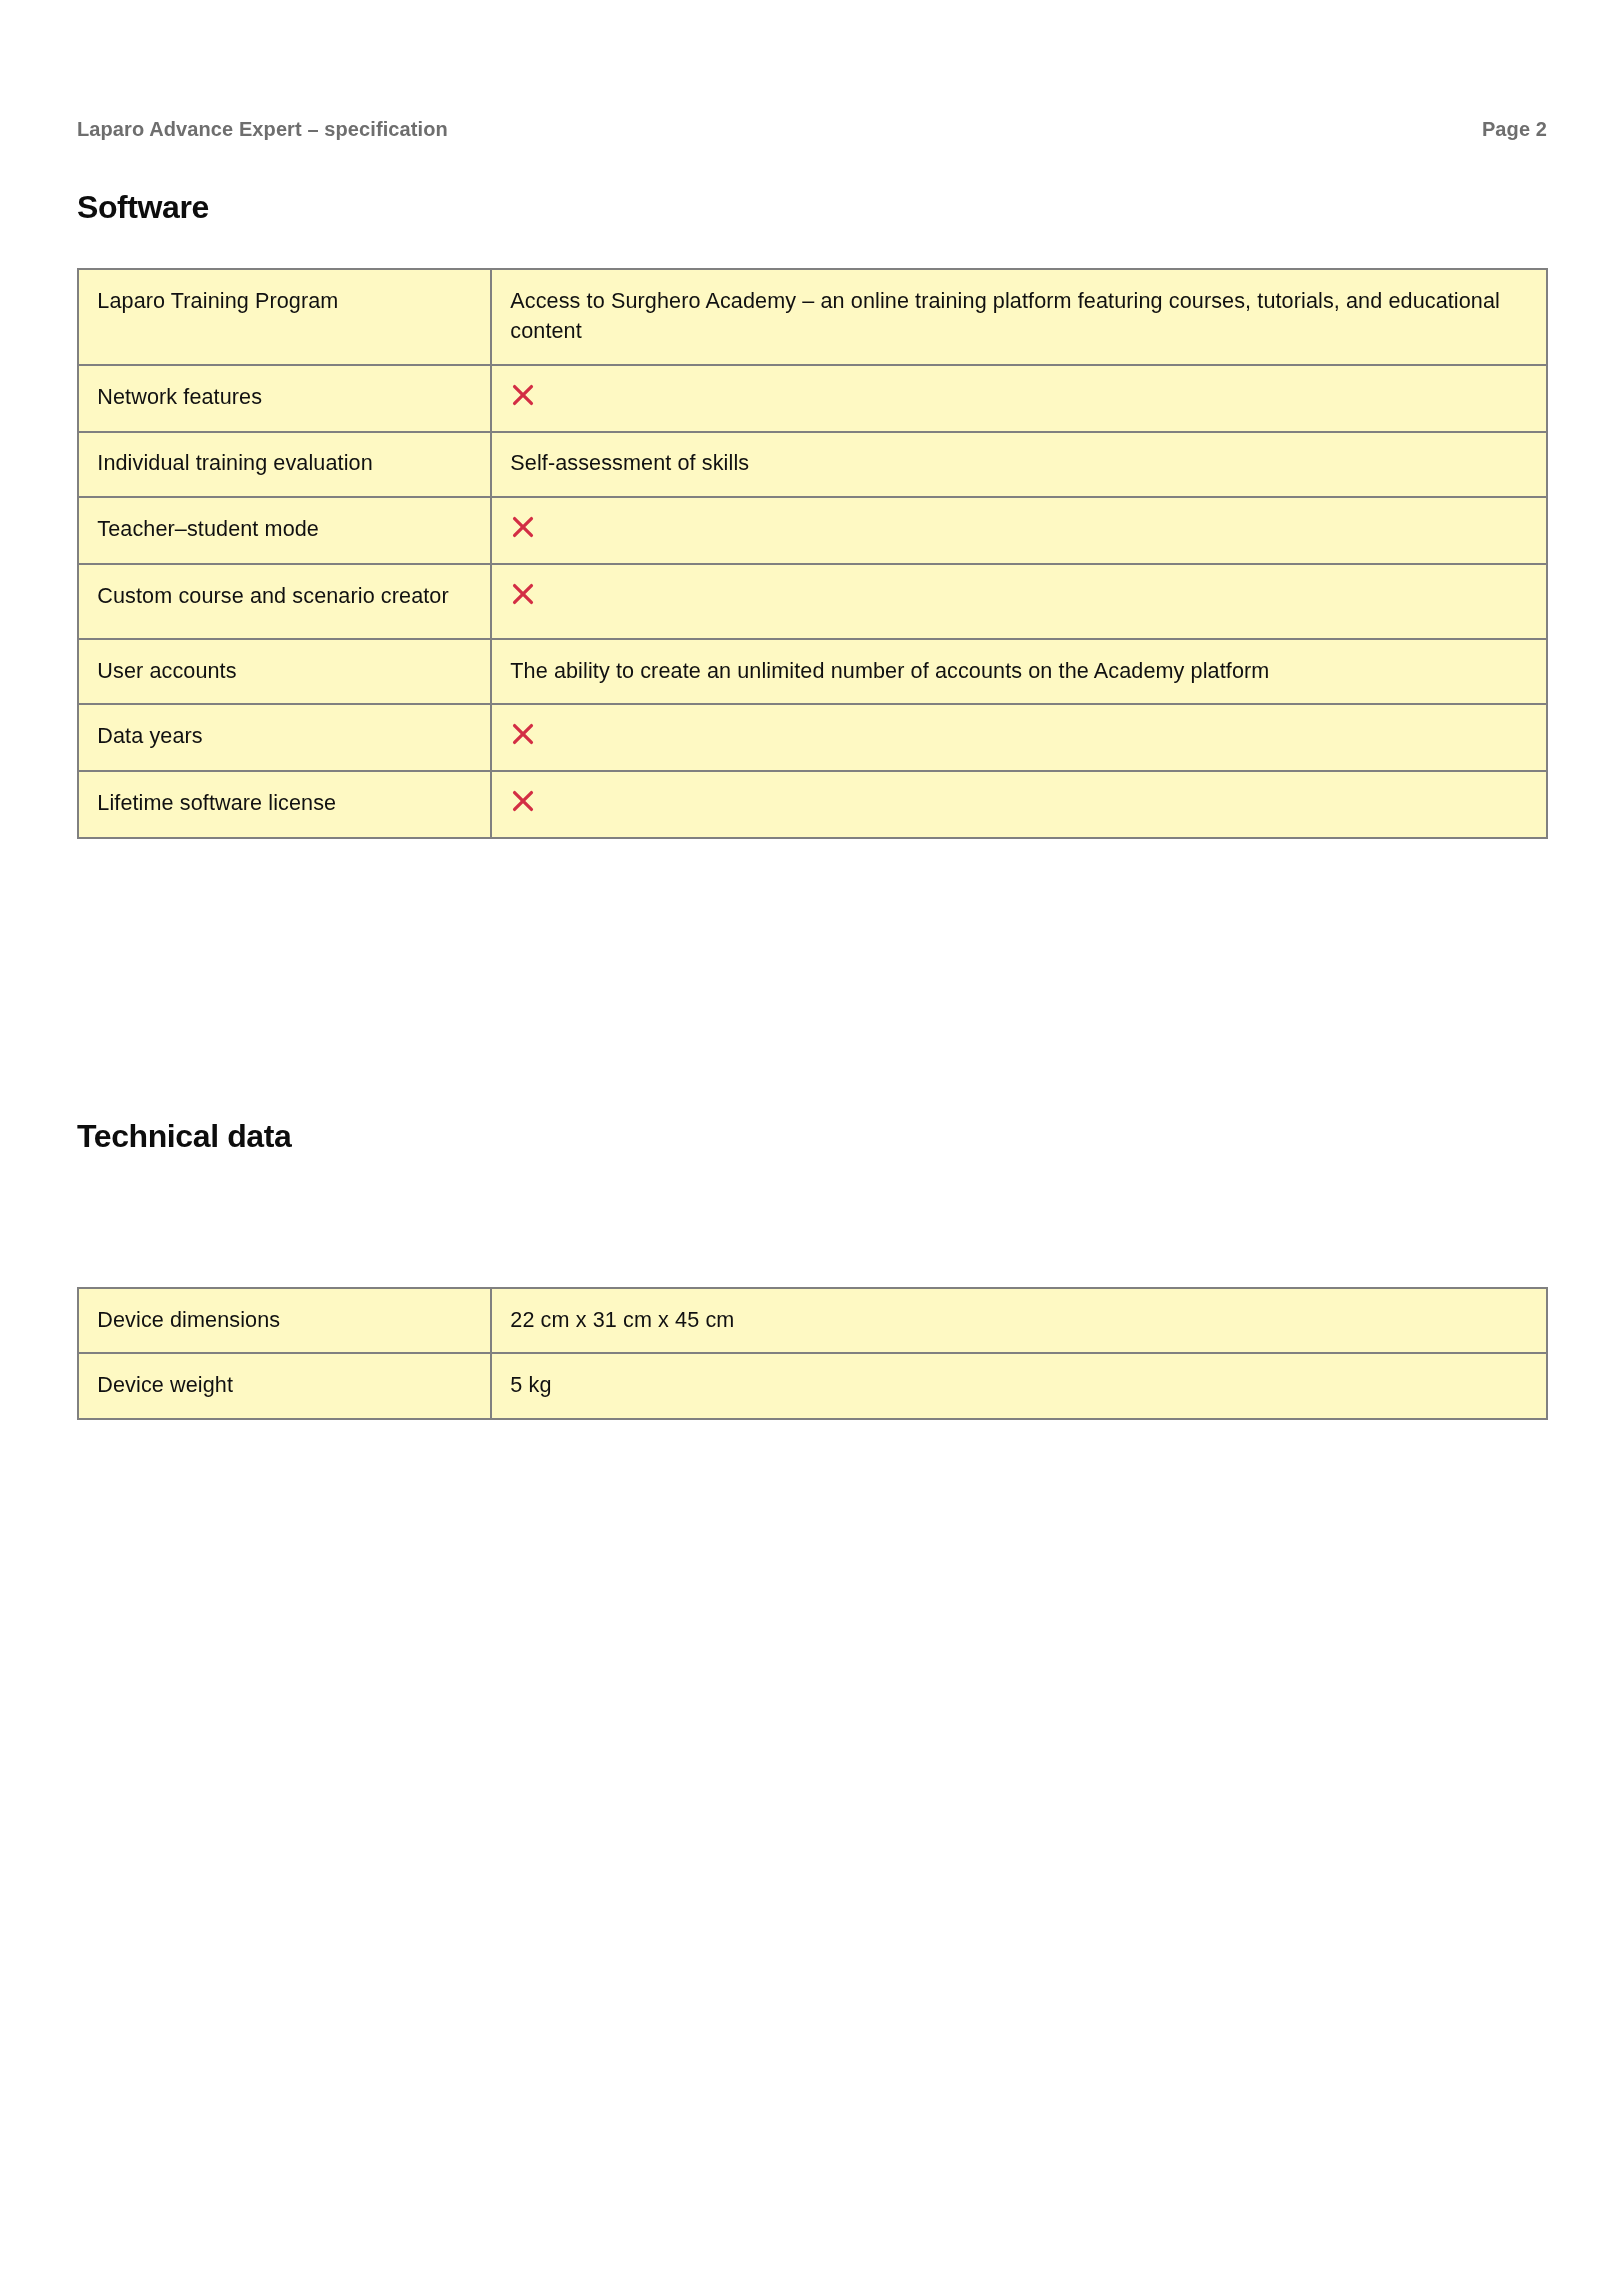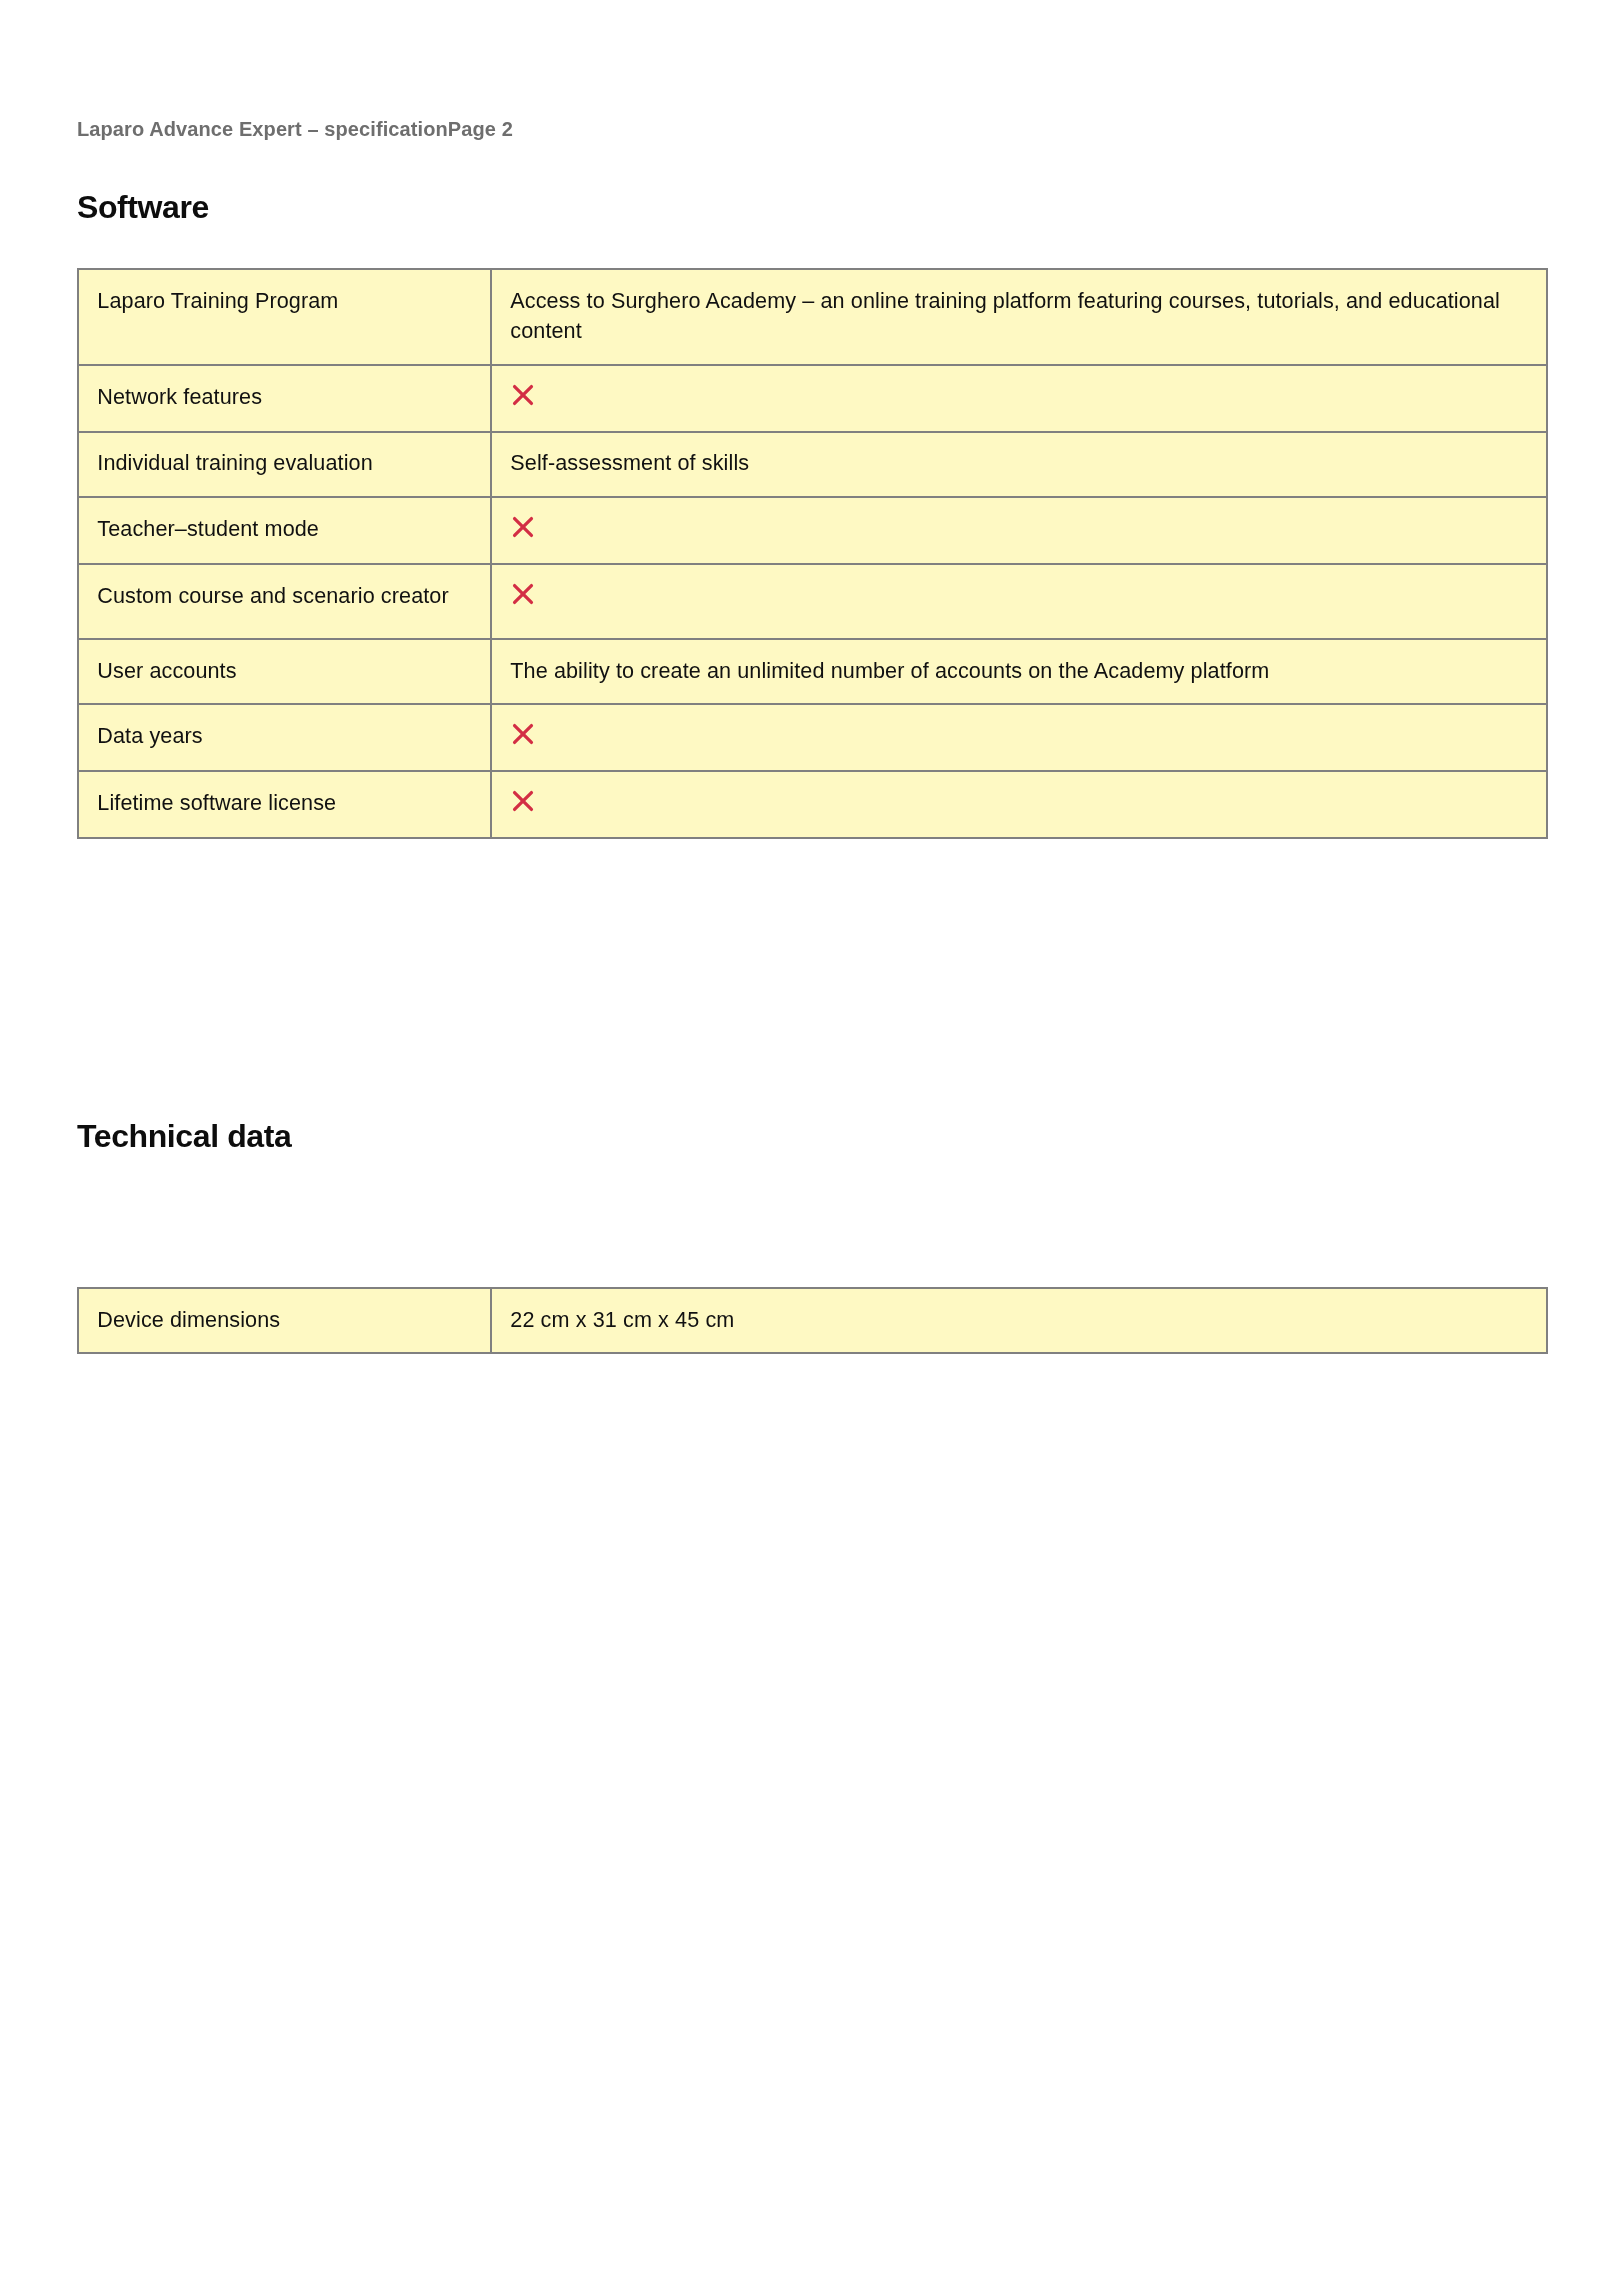--- a/index.html
+++ b/index.html
@@ -33,6 +33,7 @@
     height: 29px;
     display: flex;
     align-items: center;
+    justify-content: space-between;
   }
   .running-header .doc-title,
   .running-header .page-number {

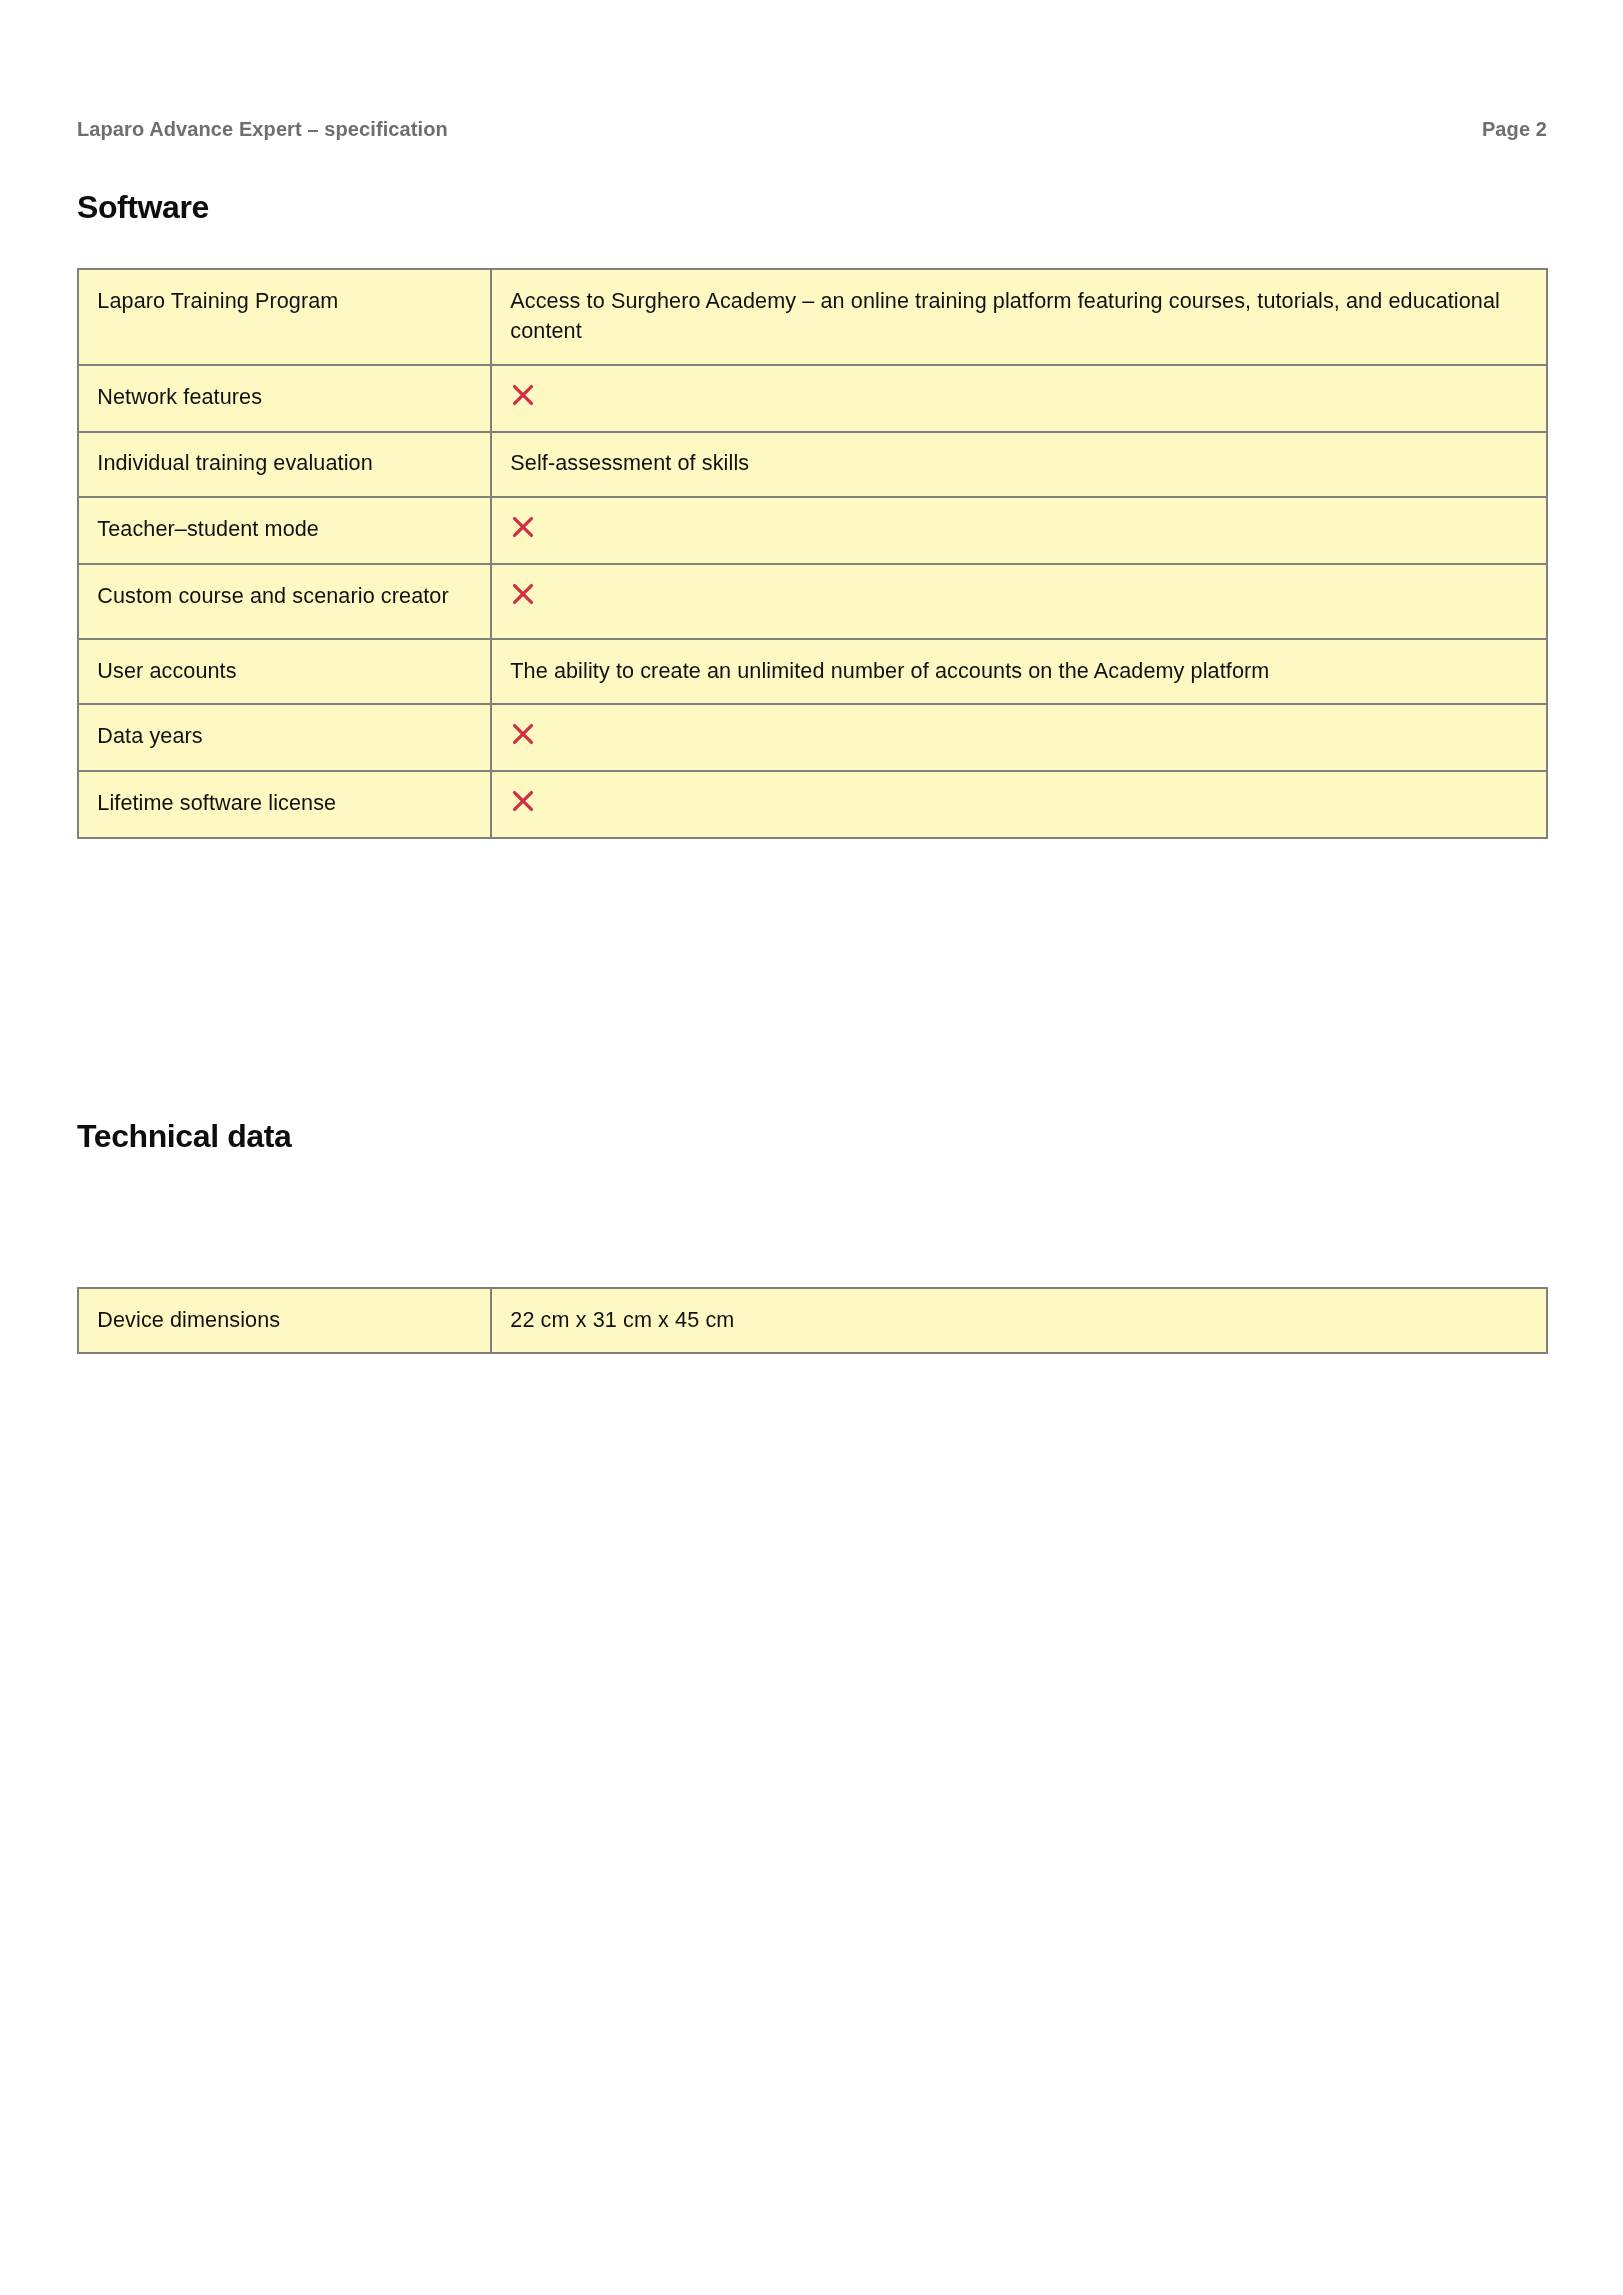--- a/index.html
+++ b/index.html
@@ -189,6 +189,12 @@
             <span class="value-text">22 cm x 31 cm x 45 cm</span>
           </td>
         </tr>
+        <tr>
+          <td class="cell-label">Device weight</td>
+          <td class="cell-value">
+            <span class="value-text">5 kg</span>
+          </td>
+        </tr>
       </tbody>
   </table>
 

